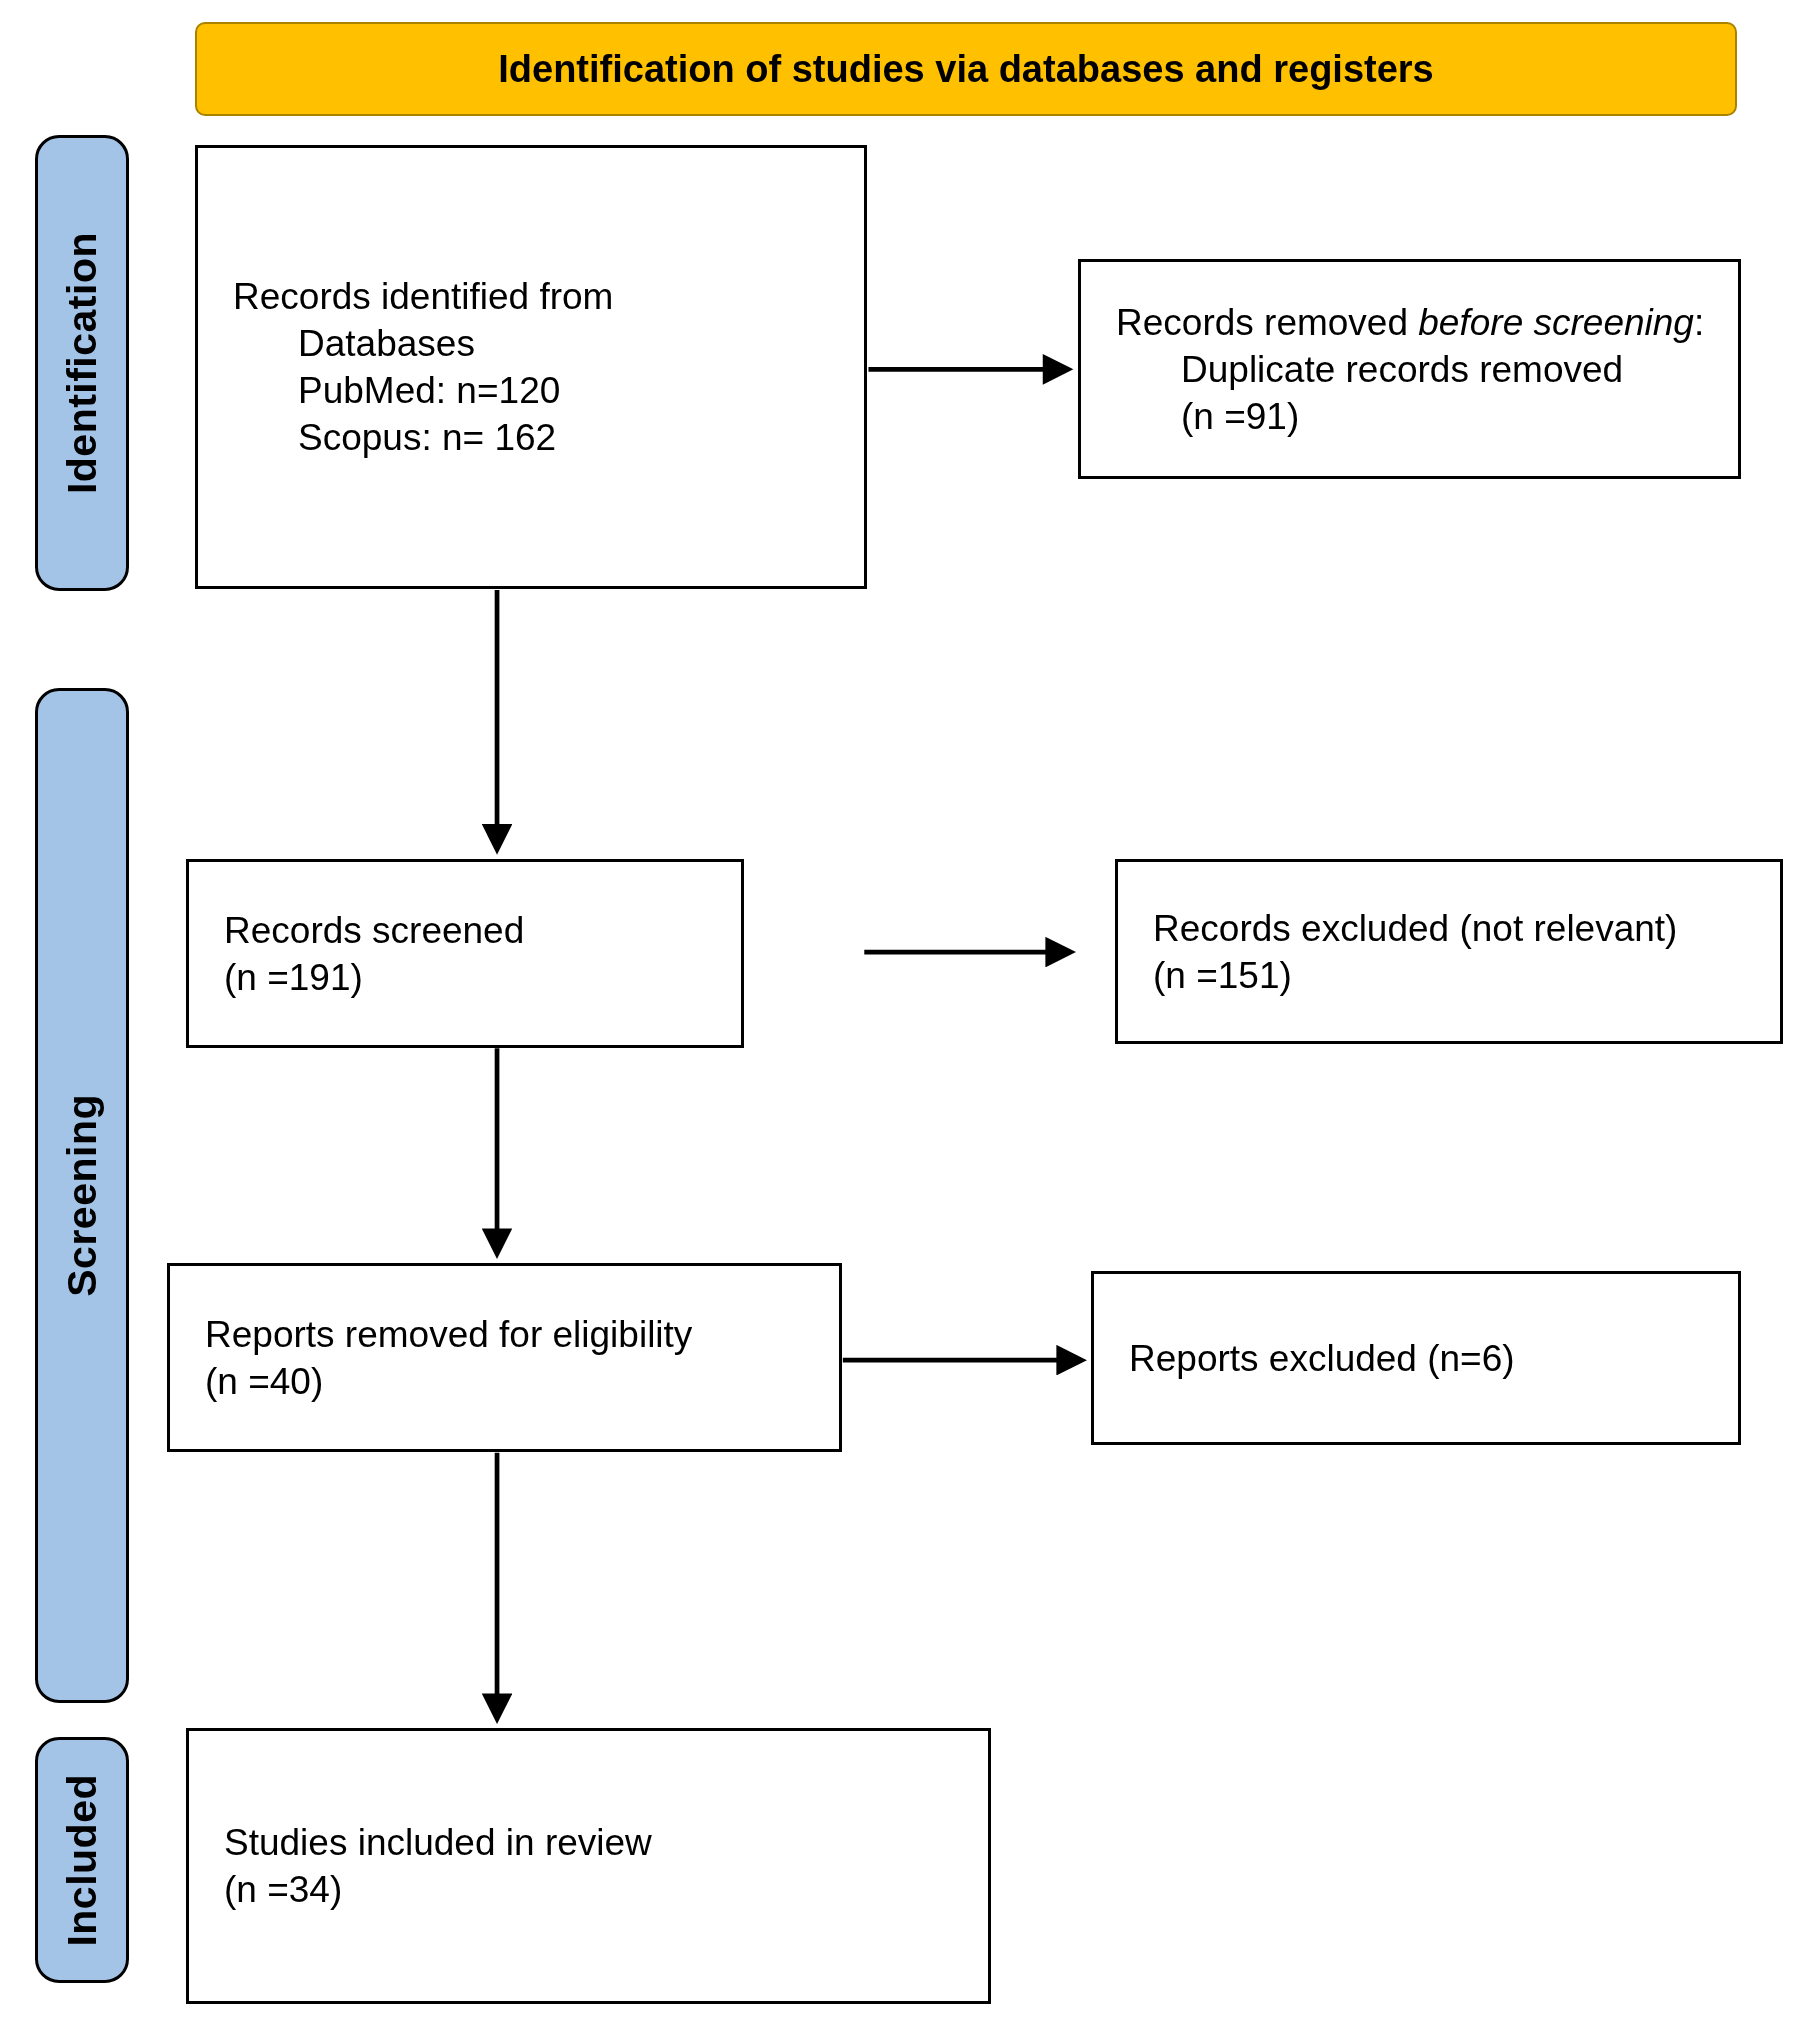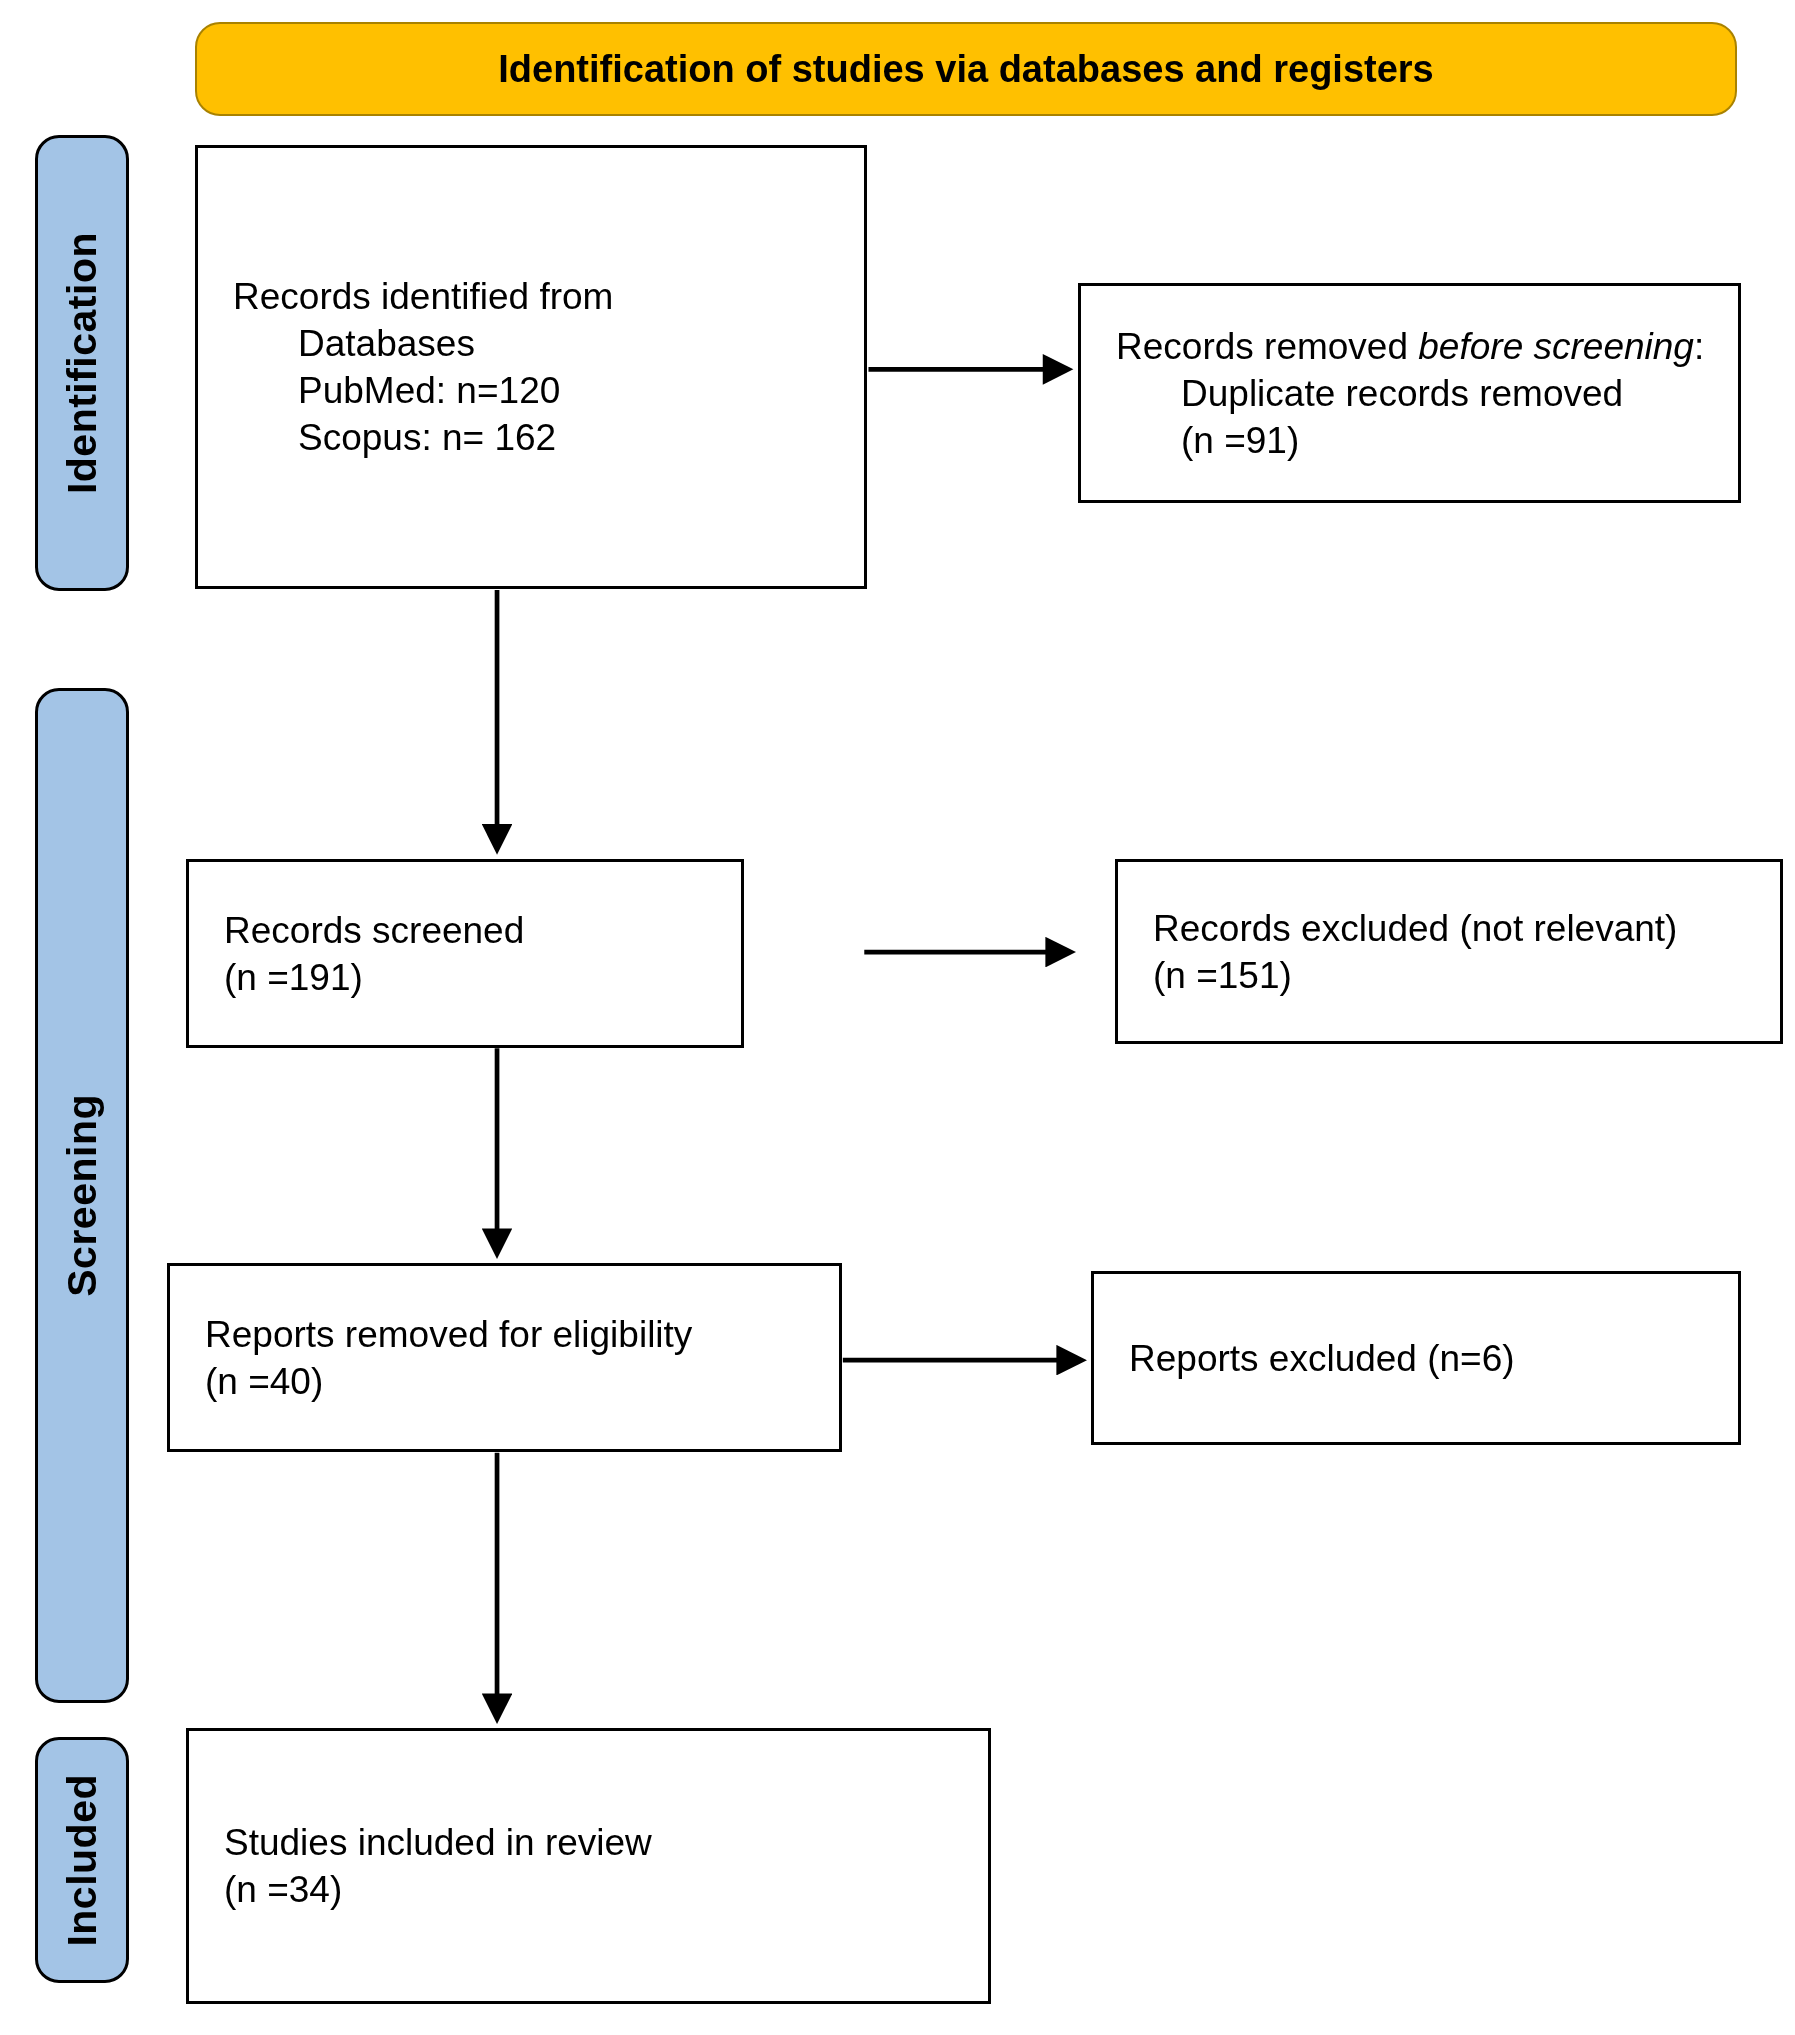--- a/index.html
+++ b/index.html
@@ -29,7 +29,7 @@
     width: 1542px; height: 94px;
     background: var(--header-bg);
     border: 2.6px solid var(--header-border);
-    border-radius: 25px;
+    border-radius: 10px;
     display: flex;
     align-items: center;
     justify-content: center;

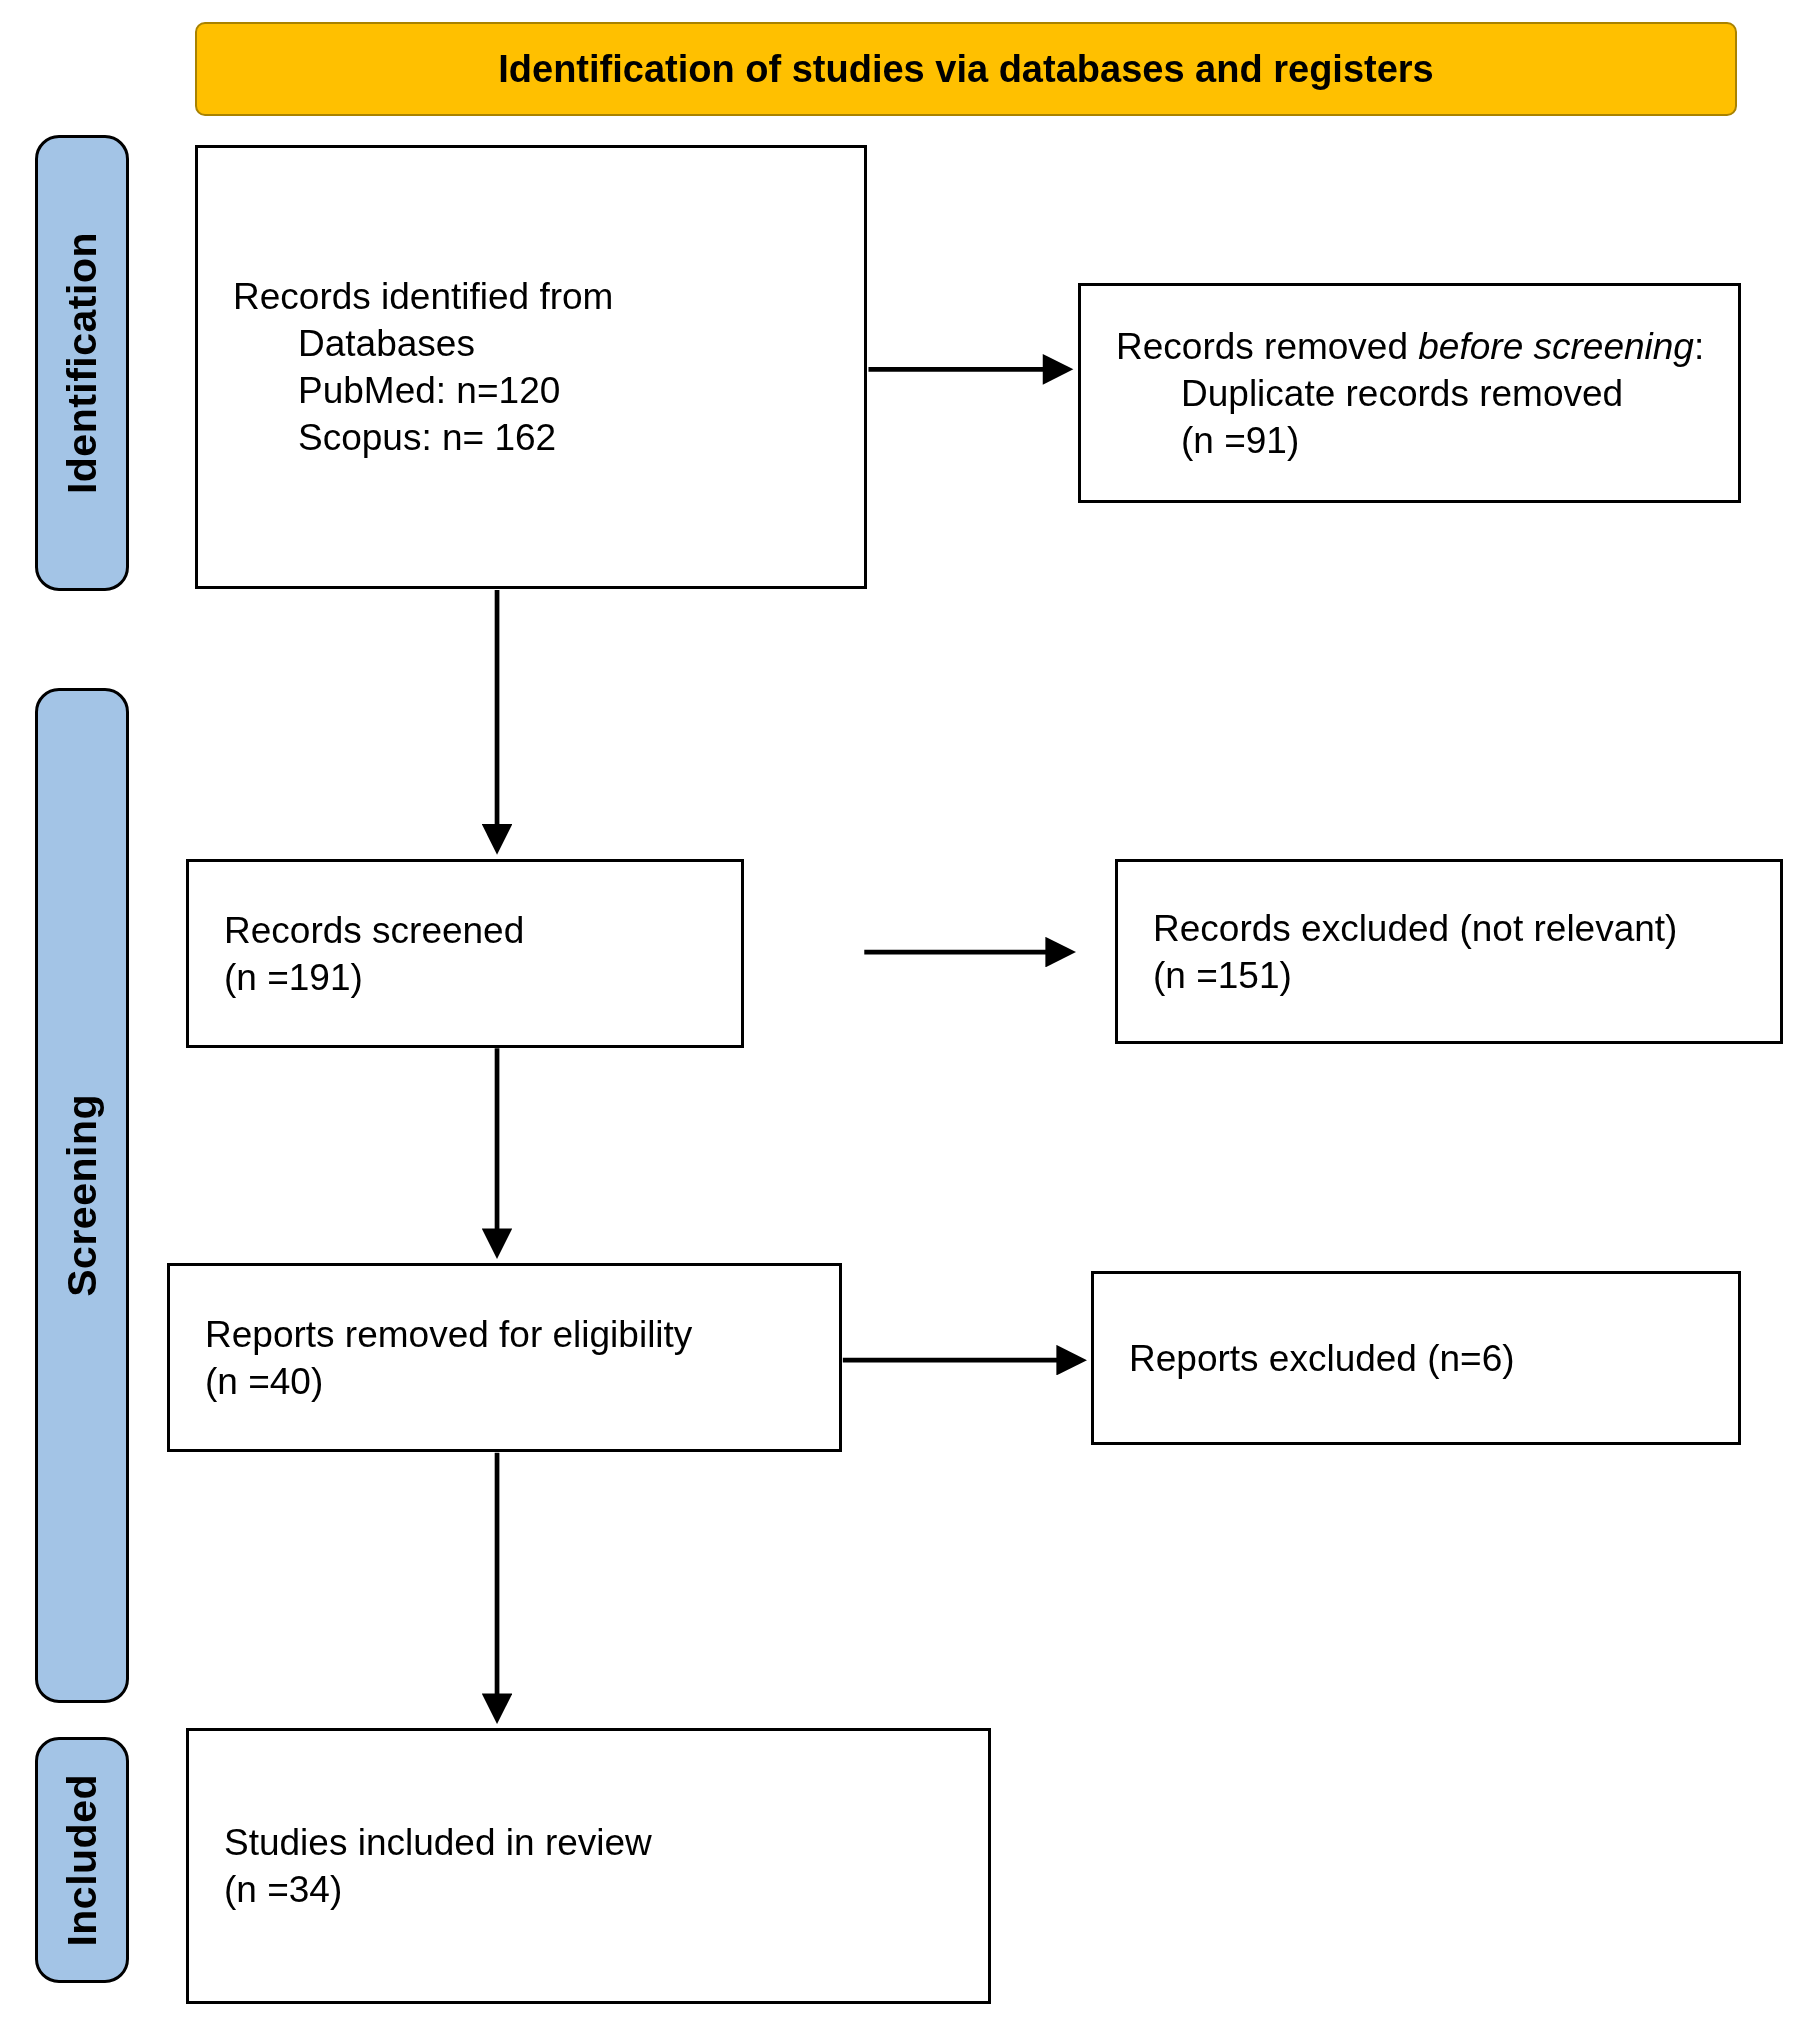--- a/index.html
+++ b/index.html
@@ -77,7 +77,7 @@
   .node .indent { padding-left: 65px; }
 
   .box-identified       { left: 195px;  top: 145px;  width: 672px; height: 444px; }
-  .box-removed          { left: 1078px; top: 259px;  width: 663px; height: 220px; margin-top: 24px; }
+  .box-removed          { left: 1078px; top: 259px;  width: 663px; height: 220px; }
   .box-screened         { left: 186px;  top: 859px; width: 558px; height: 189px; }
   .box-excluded-records { left: 1079px; top: 859px; width: 668px; height: 185px; margin-left: 36px; }
   .box-assessed         { left: 167px;  top: 1263px; width: 675px; height: 189px; }

